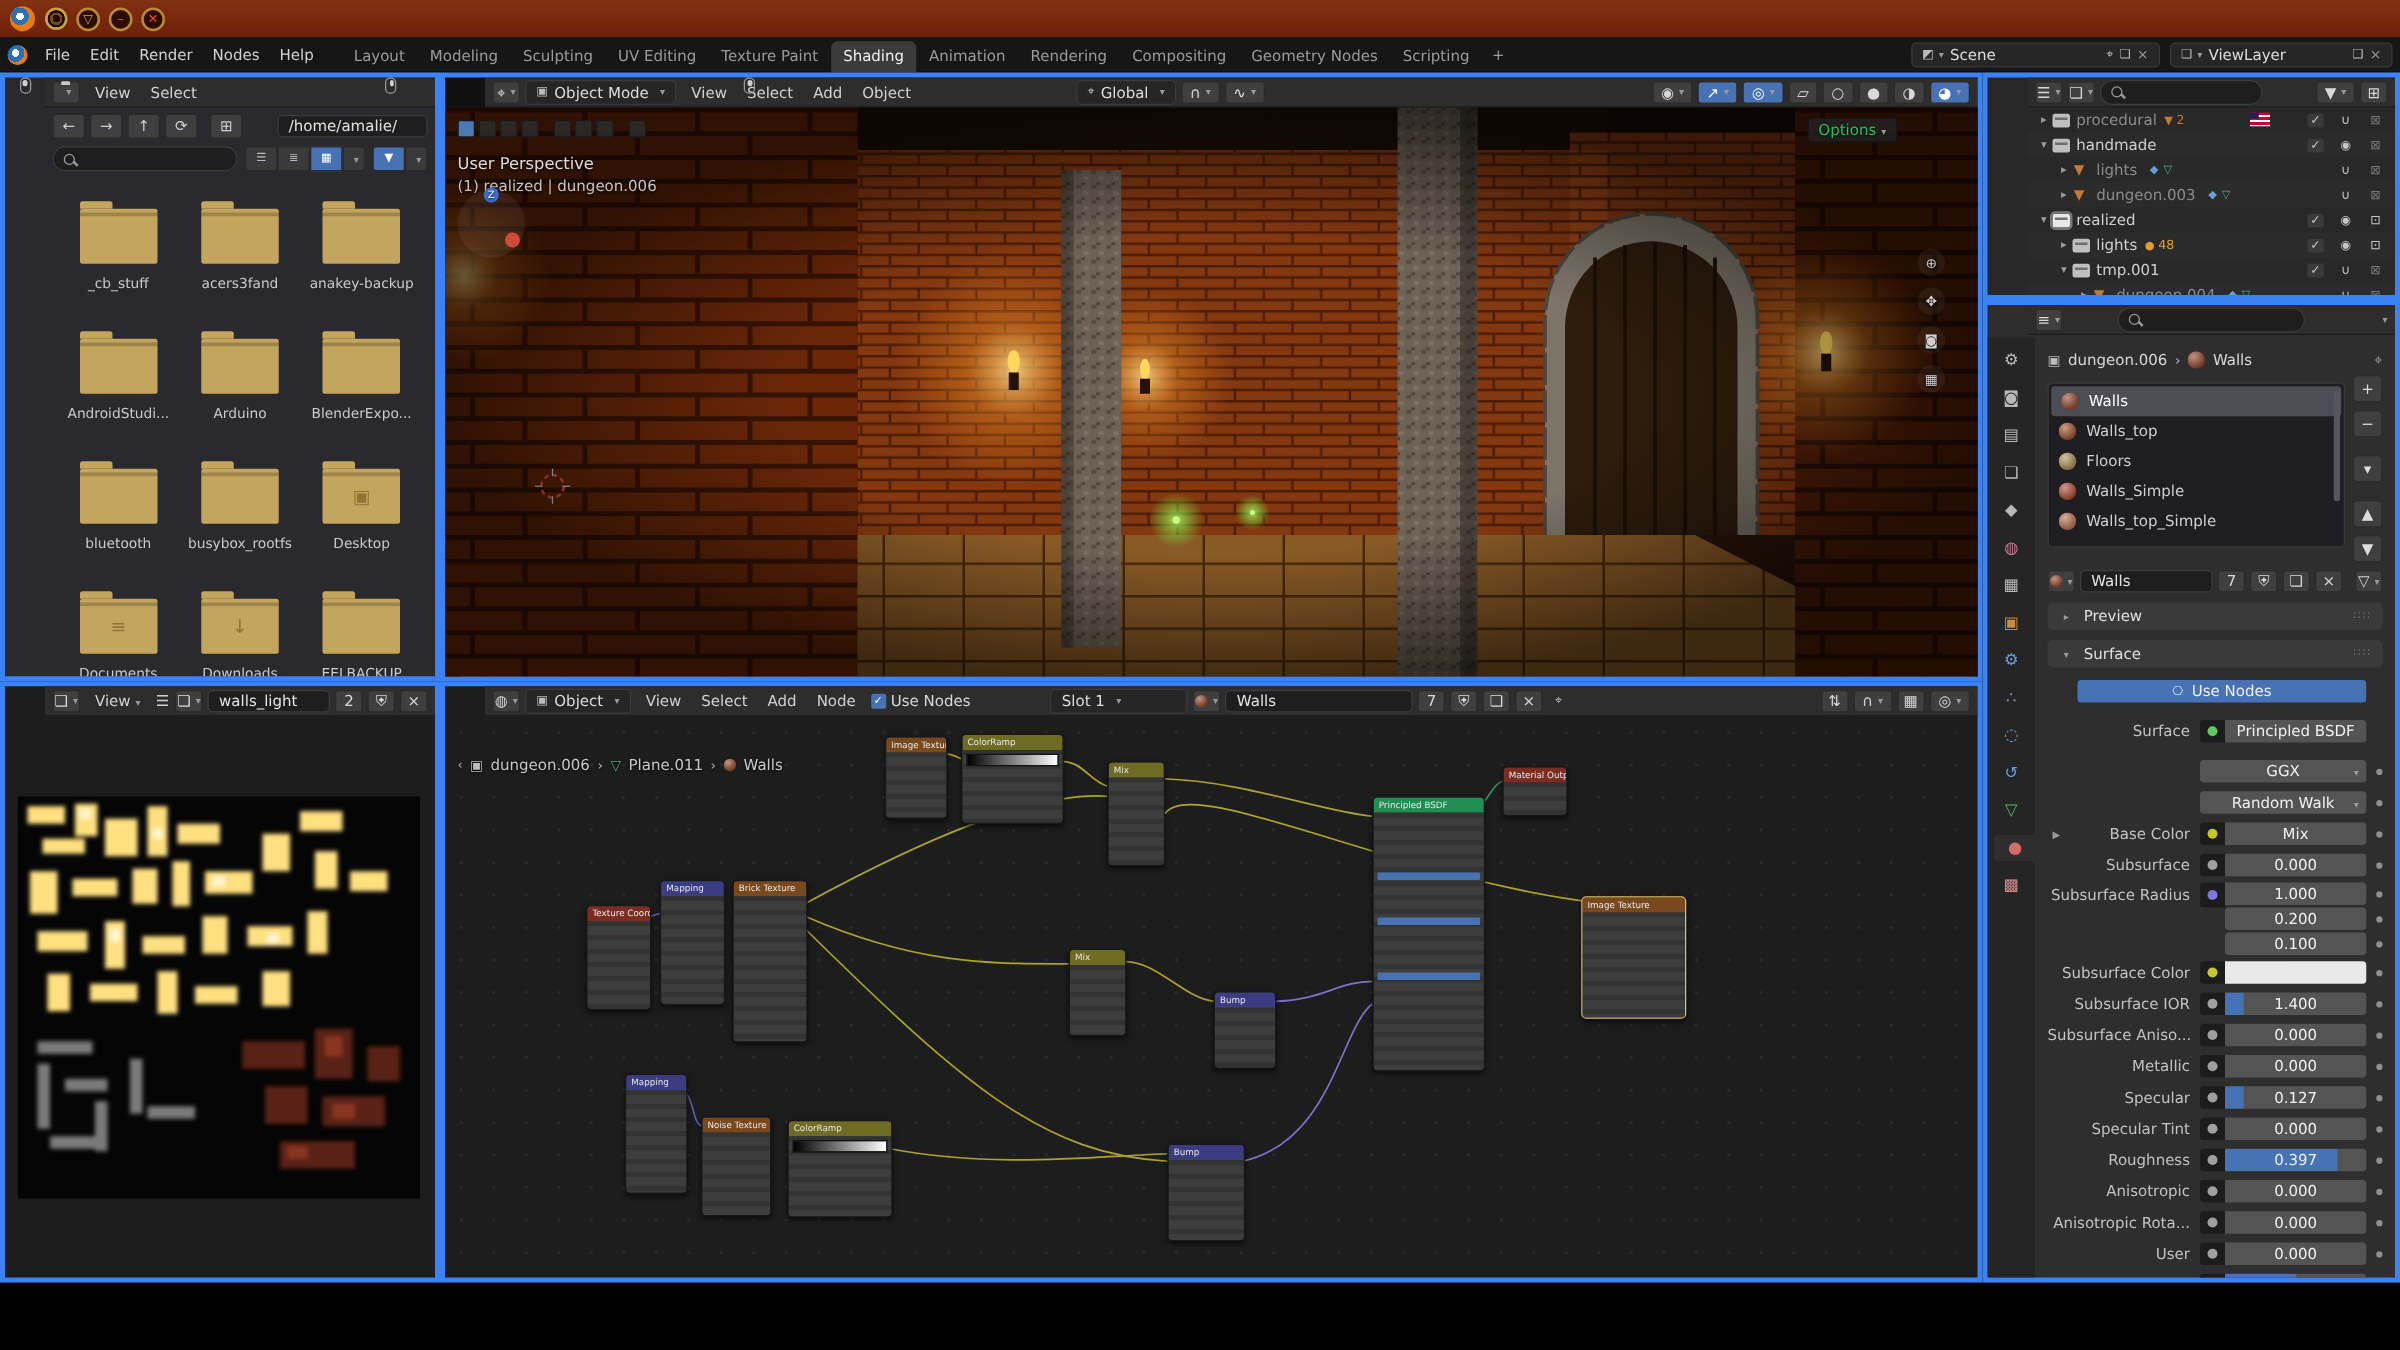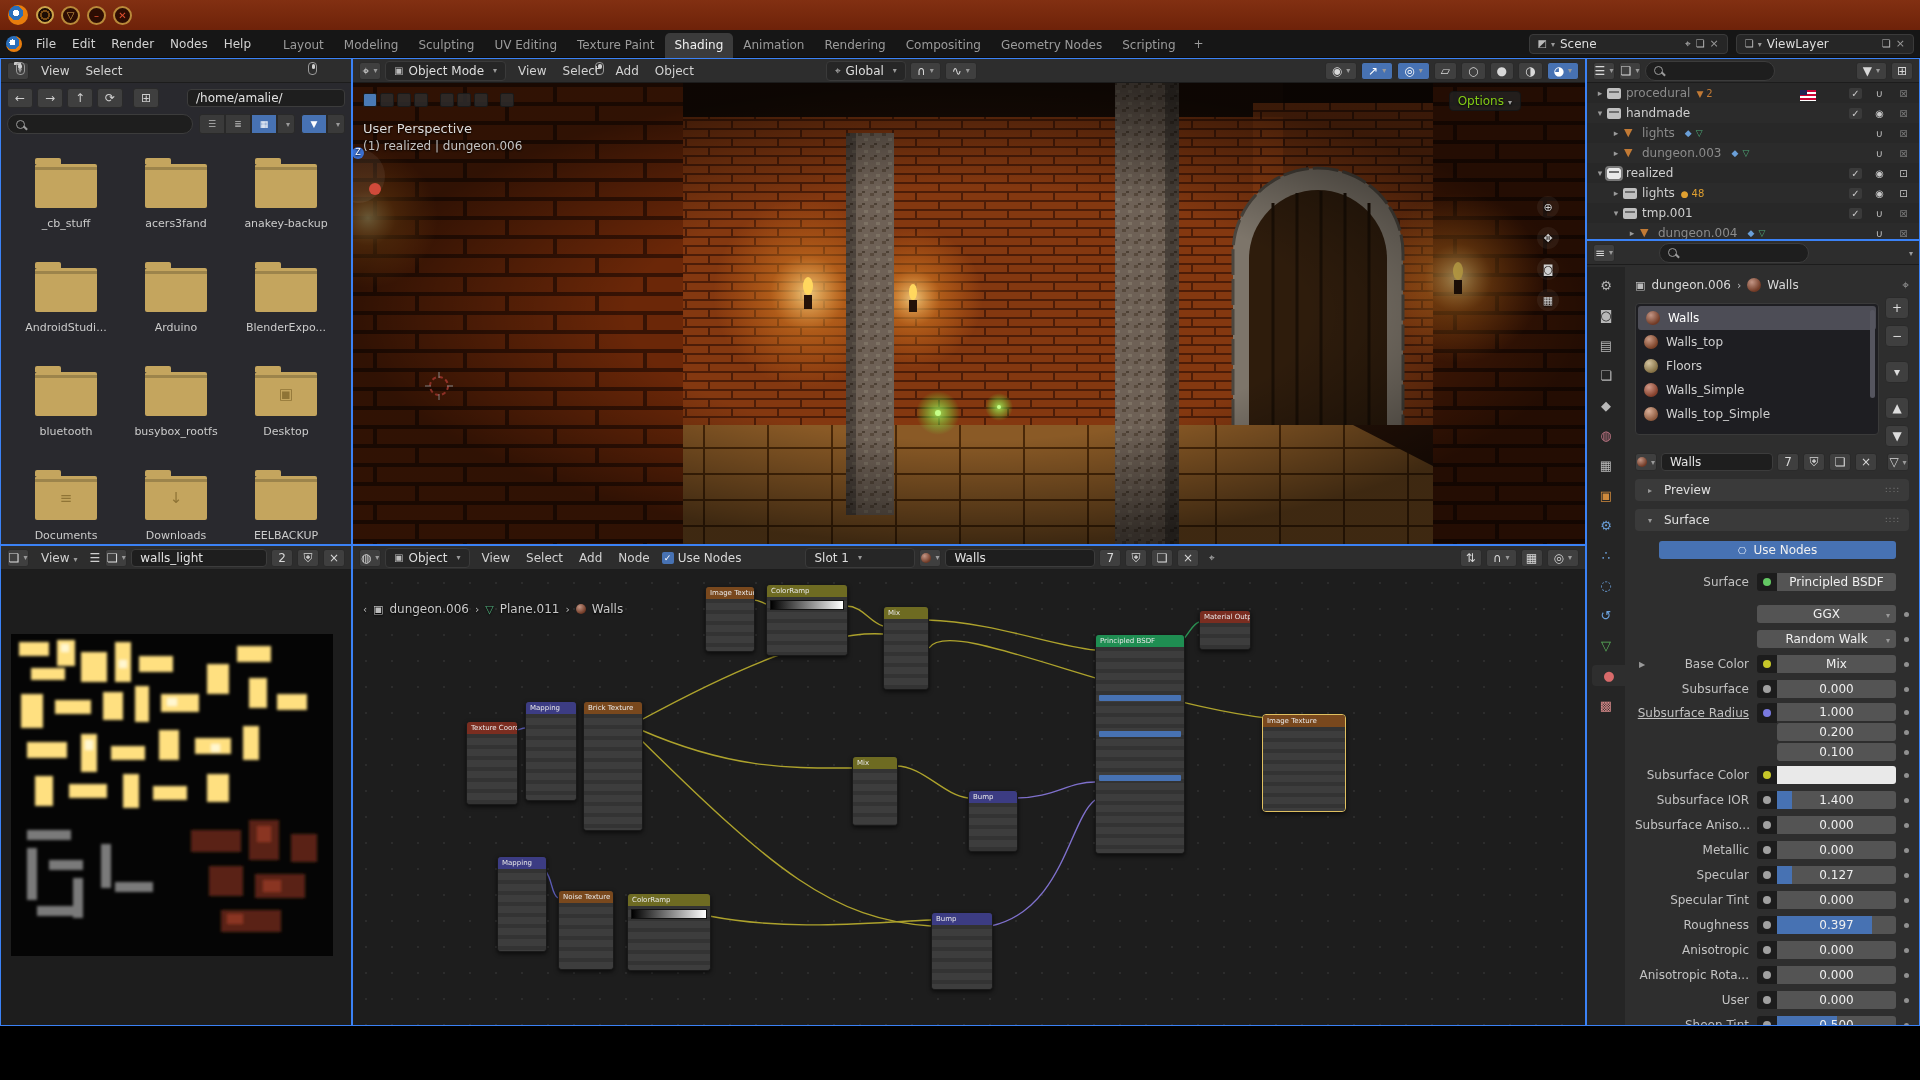--- a/index.html
+++ b/index.html
@@ -6,7 +6,7 @@
     font-family:"DejaVu Sans",sans-serif;font-size:12px;-webkit-font-smoothing:antialiased;}
   *{box-sizing:border-box;}
   .abs{position:absolute;}
-  .area{position:absolute;overflow:hidden;border:1px solid #3b82f6;}
+  .area{position:absolute;overflow:hidden;border:4px solid #3b82f6;padding-left:32px;}
   .row{display:flex;align-items:center;}
   
   #titlebar{left:0;top:0;width:1920px;height:30px;background:linear-gradient(#823012,#6e2209);display:flex;align-items:center;padding:0 8px;}

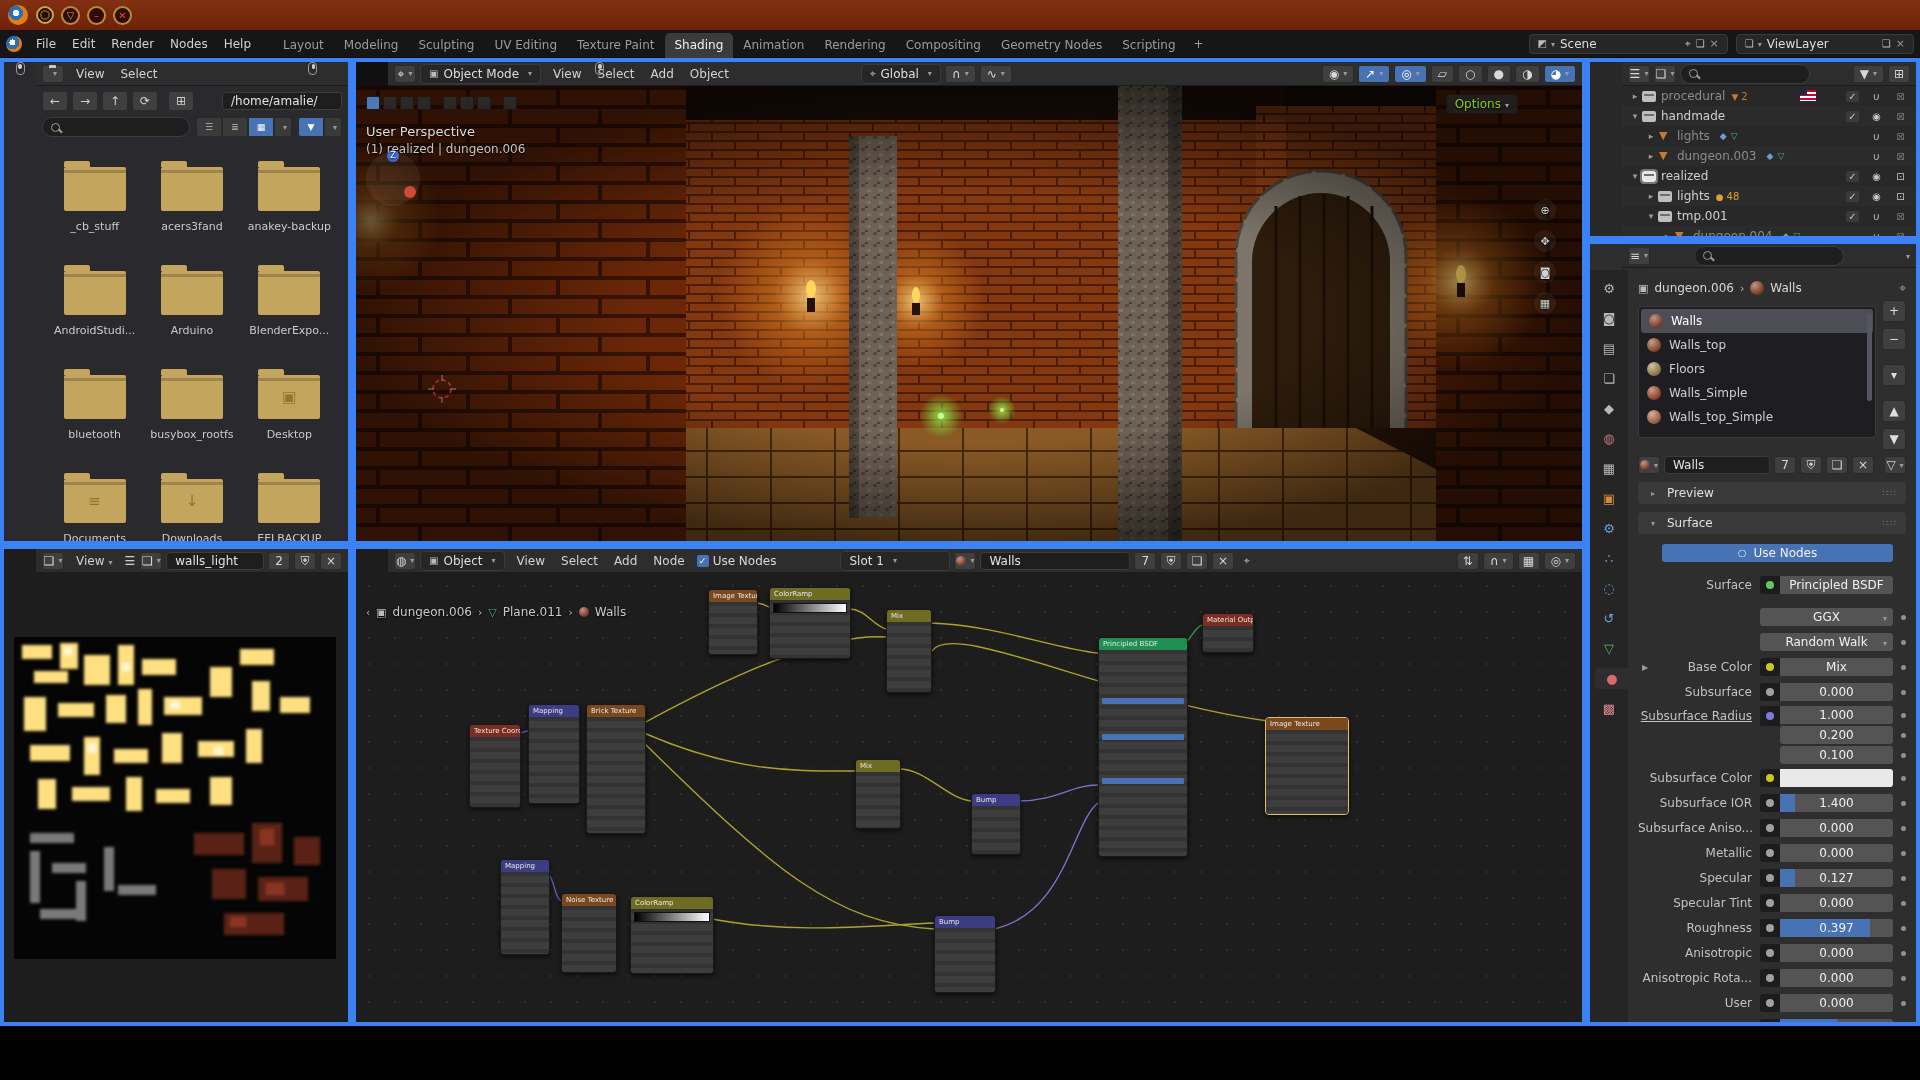--- a/index.html
+++ b/index.html
@@ -60,7 +60,7 @@
   .ovl{position:absolute;color:#ddd;text-shadow:0 1px 2px #000;}
   .vtb{width:14px;height:14px;background:#2e2e2ecc;border:1px solid #1a1a1a;border-radius:2px;}
   .vtb.on{background:#4a7ab5;}
-  .optbtn{background:#232323cc;border:1px solid #151515;border-radius:4px;color:#84cc16;padding:2px 8px;}
+  .optbtn{background:#232323cc;border:1px solid #151515;border-radius:4px;color:#22c55e;padding:2px 8px;}
   .gizmo{width:54px;height:54px;border-radius:50%;background:#ffffff10;position:relative;}
   .gdot{position:absolute;width:12px;height:12px;border-radius:50%;font-size:8px;color:#fff;text-align:center;line-height:12px;}
   .navico{width:22px;height:22px;border-radius:50%;background:#ffffff0e;color:#cfcfcf;display:flex;align-items:center;justify-content:center;font-size:11px;margin-top:9px;}

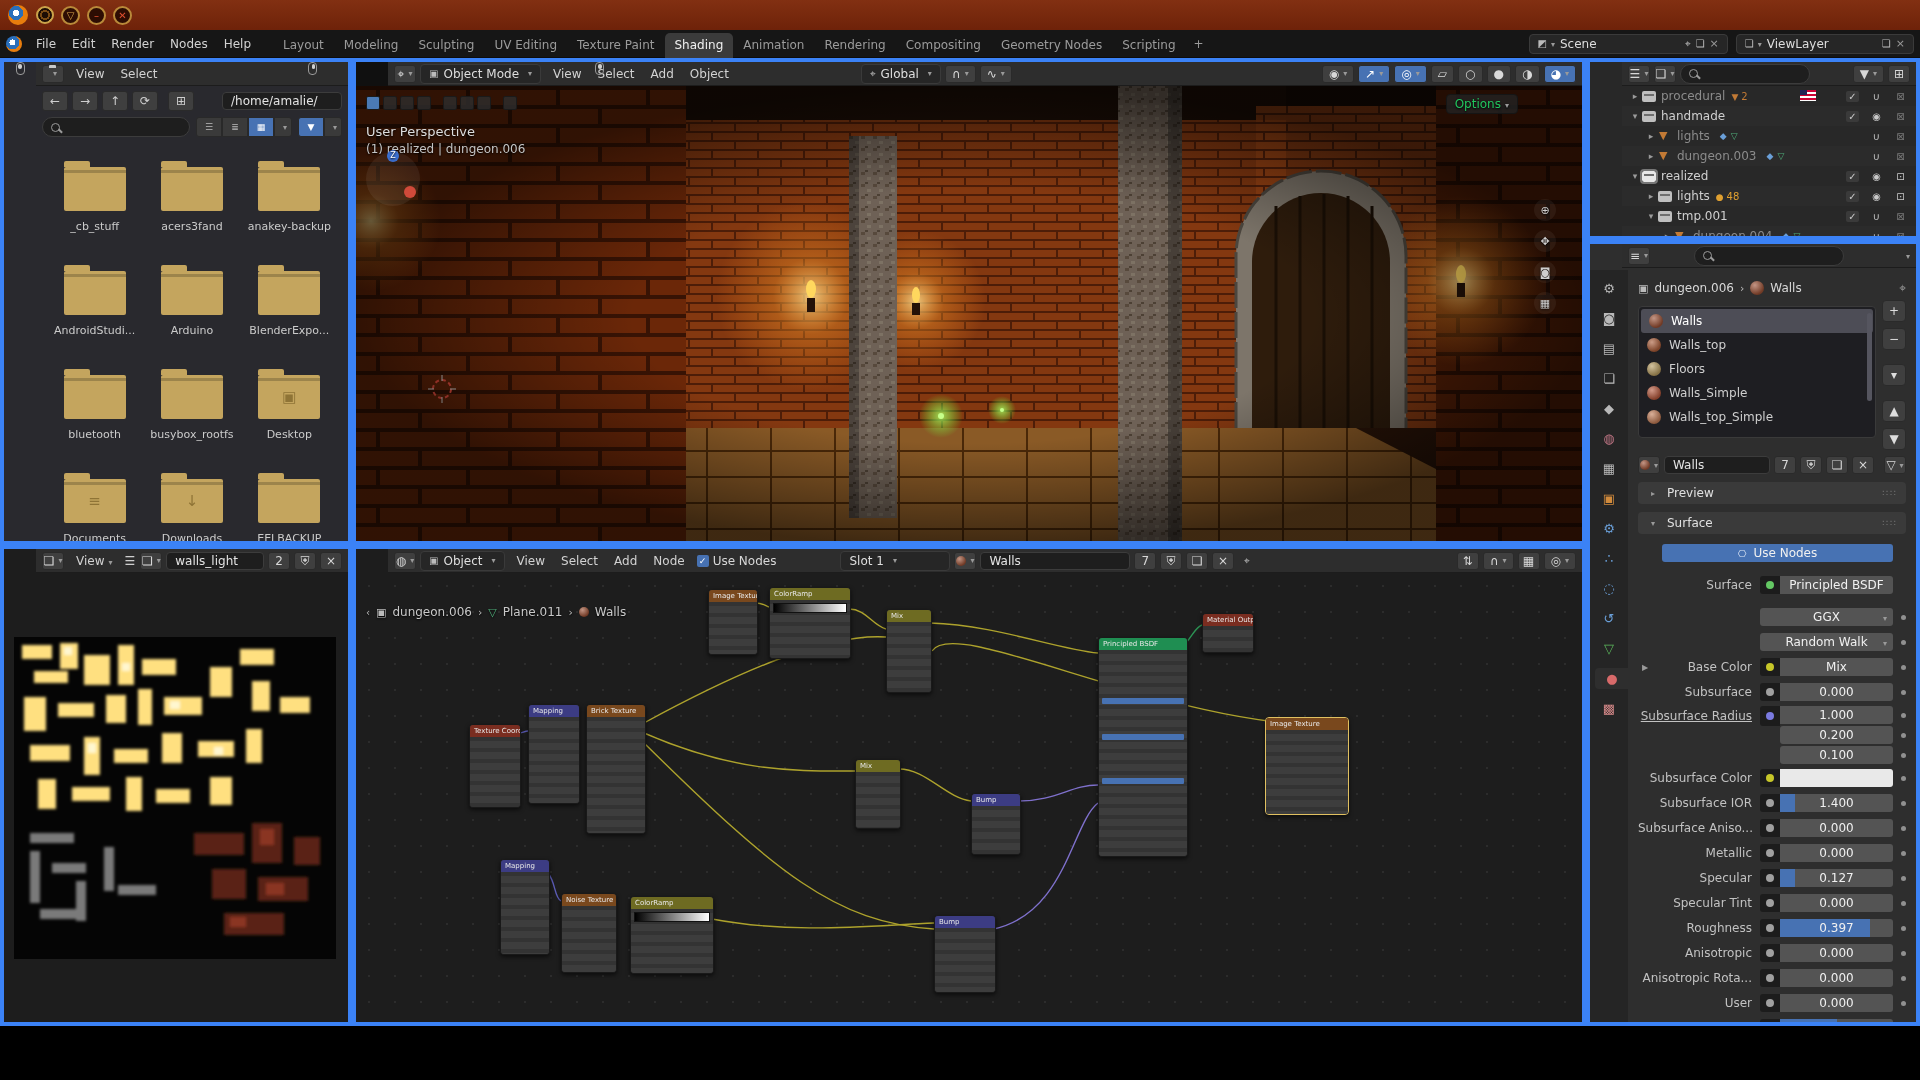--- a/index.html
+++ b/index.html
@@ -776,7 +776,7 @@
       <span class="kdot"></span>
     </div>
     <div style="display:flex;margin-top:3px;">
-      <span class="plab" style="padding-top:3px;text-decoration:underline;">Subsurface Radius</span>
+      <span class="plab" style="padding-top:3px;">Subsurface Radius</span>
       <span class="sock" style="height:20px;">
           <span class="sdot" style="background:#7a7ae0;"></span>
         </span>

